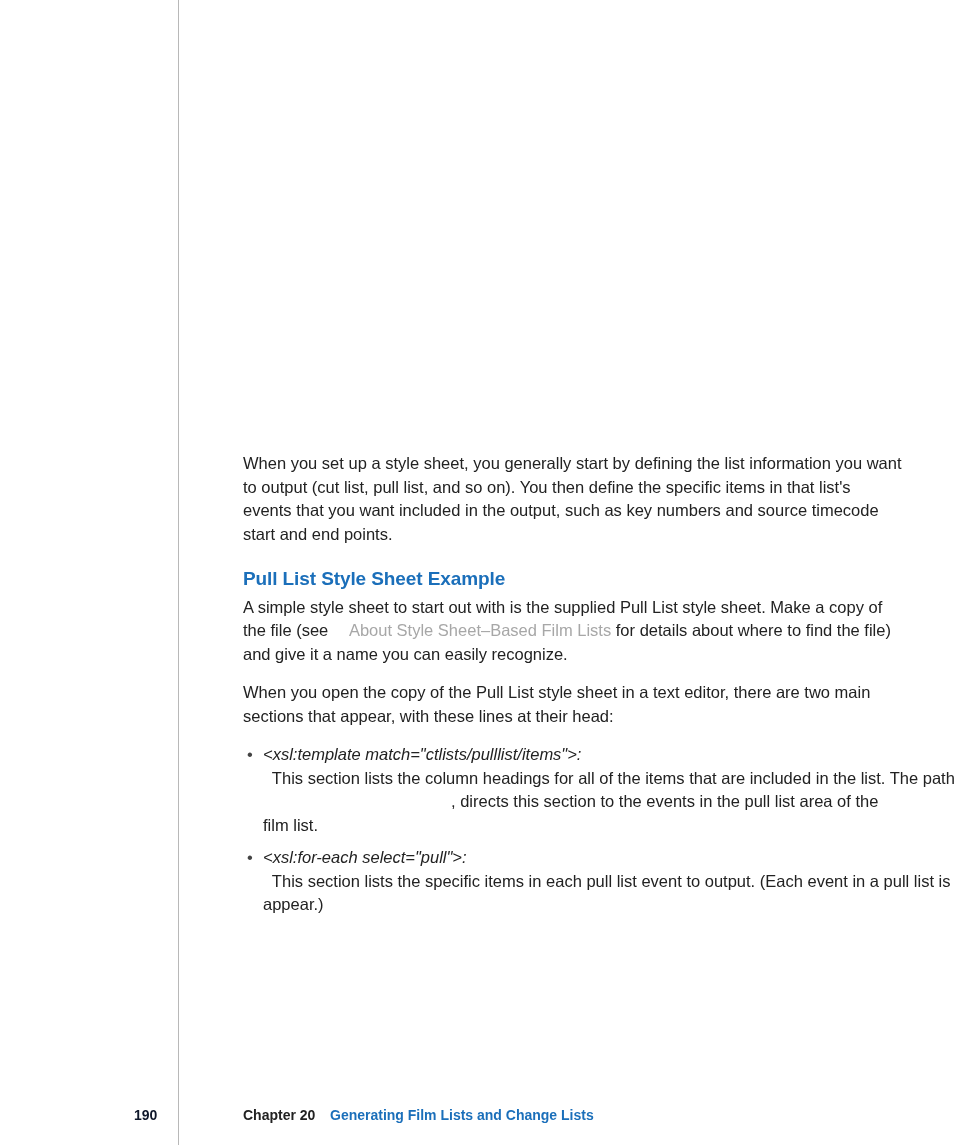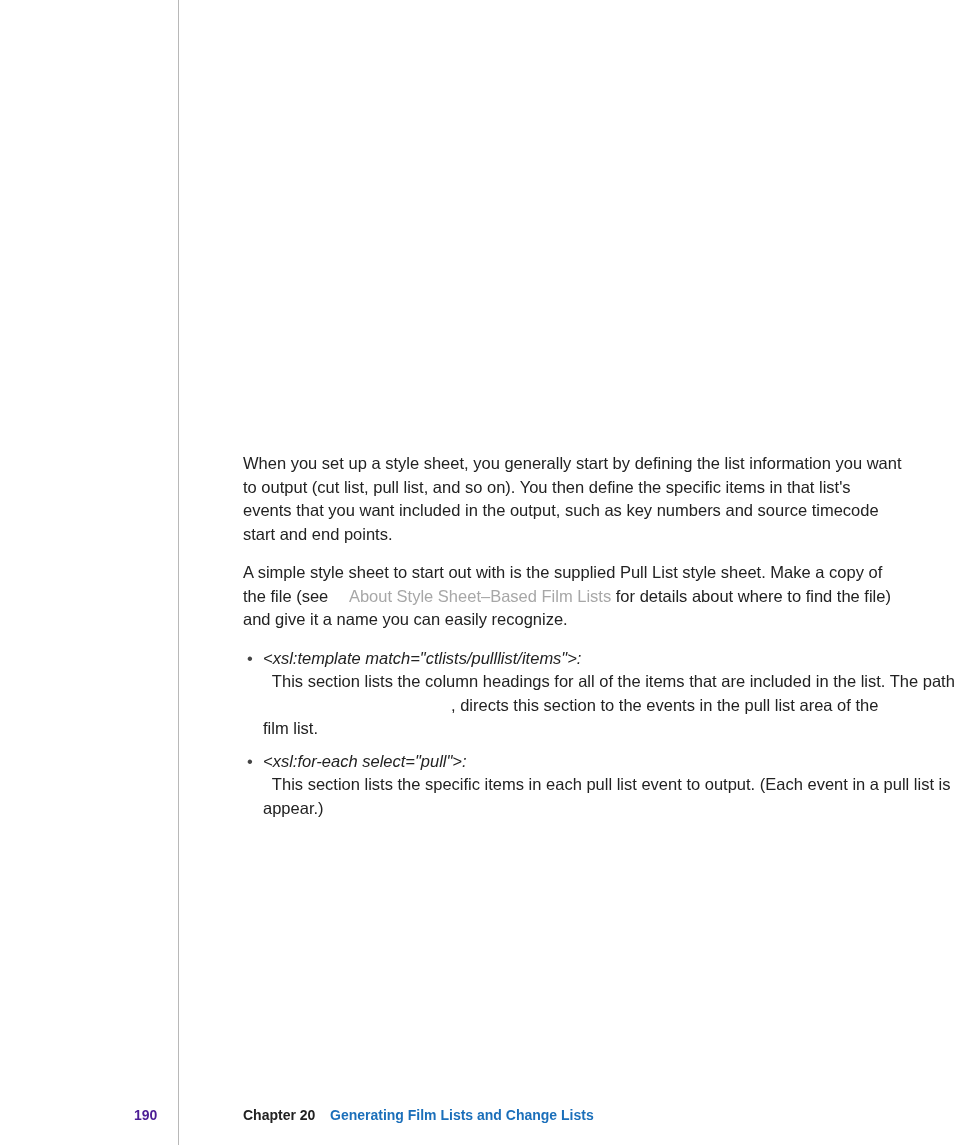--- a/index.html
+++ b/index.html
@@ -101,6 +101,7 @@
   <div class="content">
     <p>When you set up a style sheet, you generally start by defining the list information you want to output (cut list, pull list, and so on). You then define the specific items in that list's events that you want included in the output, such as key numbers and source timecode start and end points.</p>
 
+    <h2 class="section">Pull List Style Sheet Example</h2>
 
     <p>
       <span>A simple style sheet to start out with is the supplied Pull List style sheet. Make a copy of the file (see </span><span class="link">About Style Sheet–Based Film Lists</span><span> for details about where to find the file) and give it a name you can easily recognize.</span>

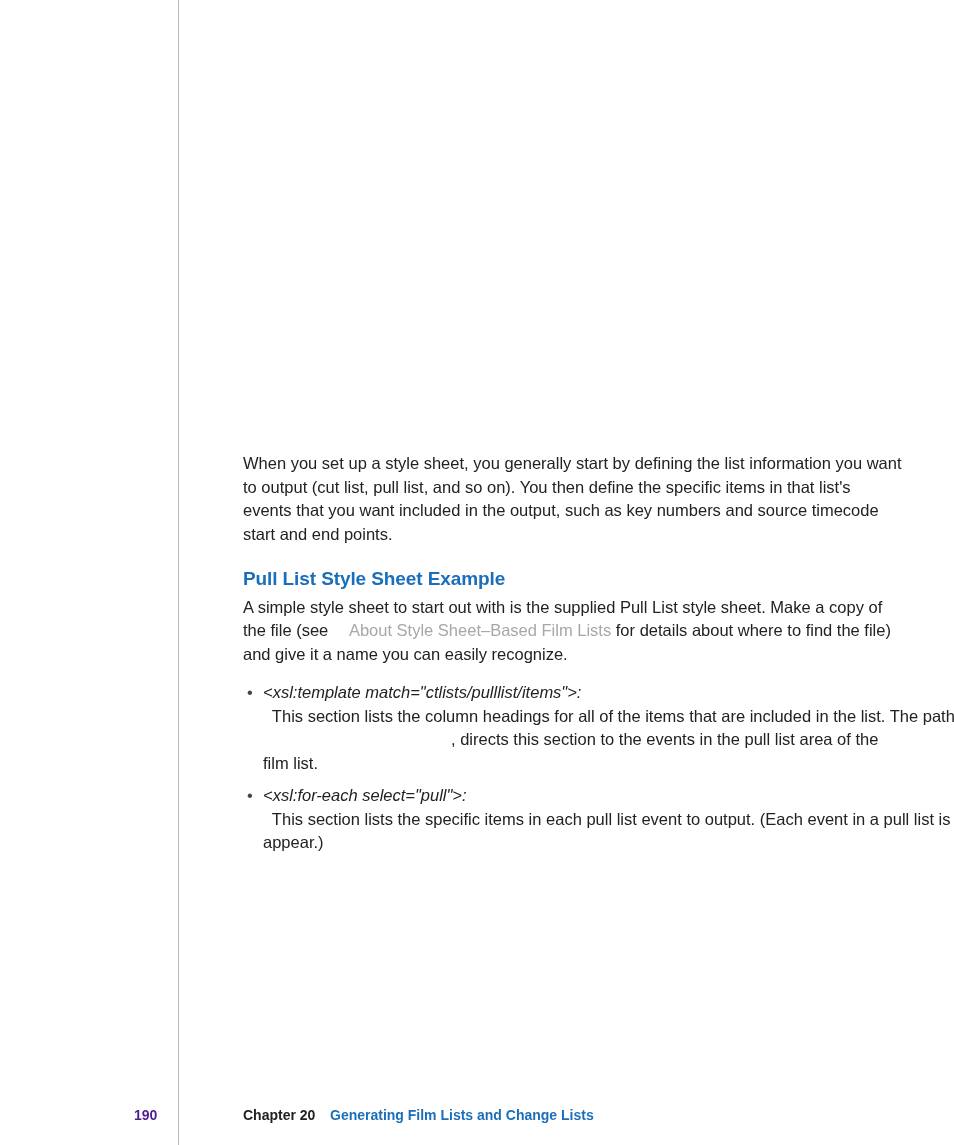--- a/index.html
+++ b/index.html
@@ -107,6 +107,7 @@
       <span>A simple style sheet to start out with is the supplied Pull List style sheet. Make a copy of the file (see </span><span class="link">About Style Sheet–Based Film Lists</span><span> for details about where to find the file) and give it a name you can easily recognize.</span>
     </p>
 
+    <p>When you open the copy of the Pull List style sheet in a text editor, there are two main sections that appear, with these lines at their head:</p>
 
     <ul class="bullets">
       <li>

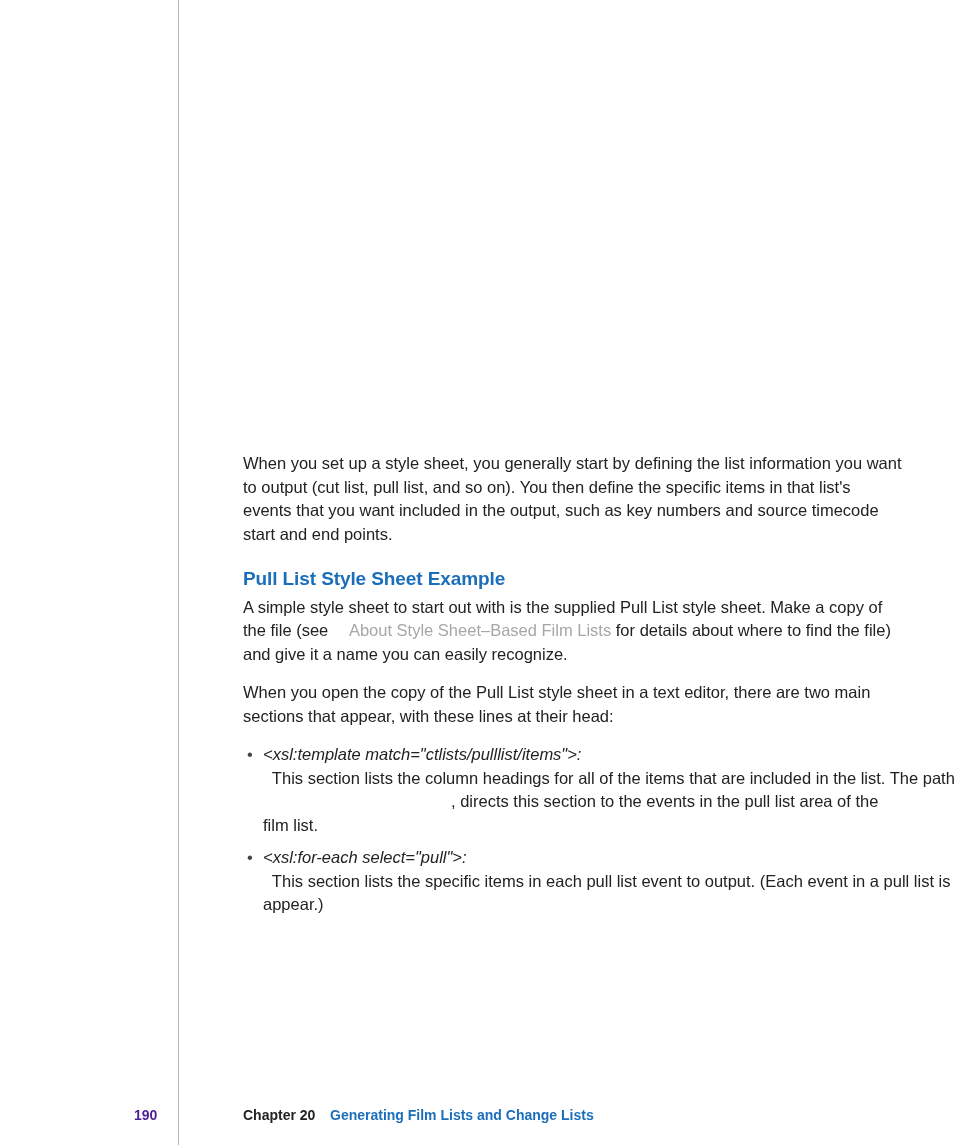--- a/index.html
+++ b/index.html
@@ -76,7 +76,7 @@
     position: absolute;
     left: 134px;
     font-weight: 700;
-    color: #4c1d95;
+    color: #0f172a;
   }
   .chapter {
     position: absolute;

